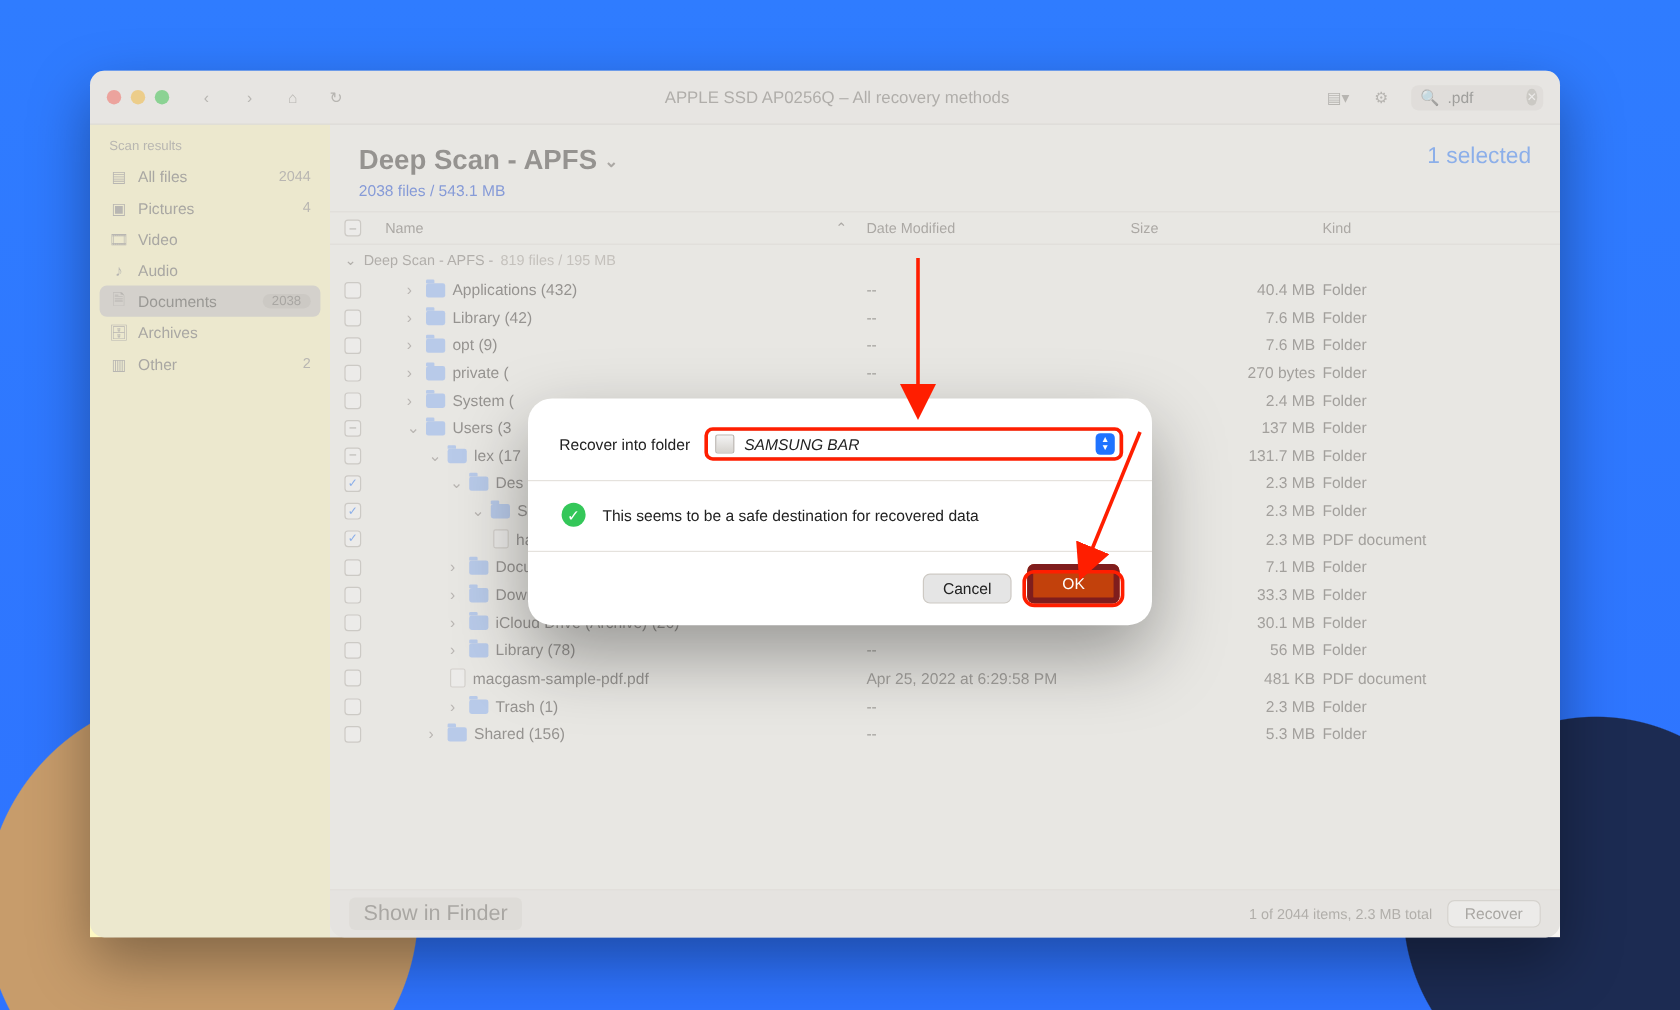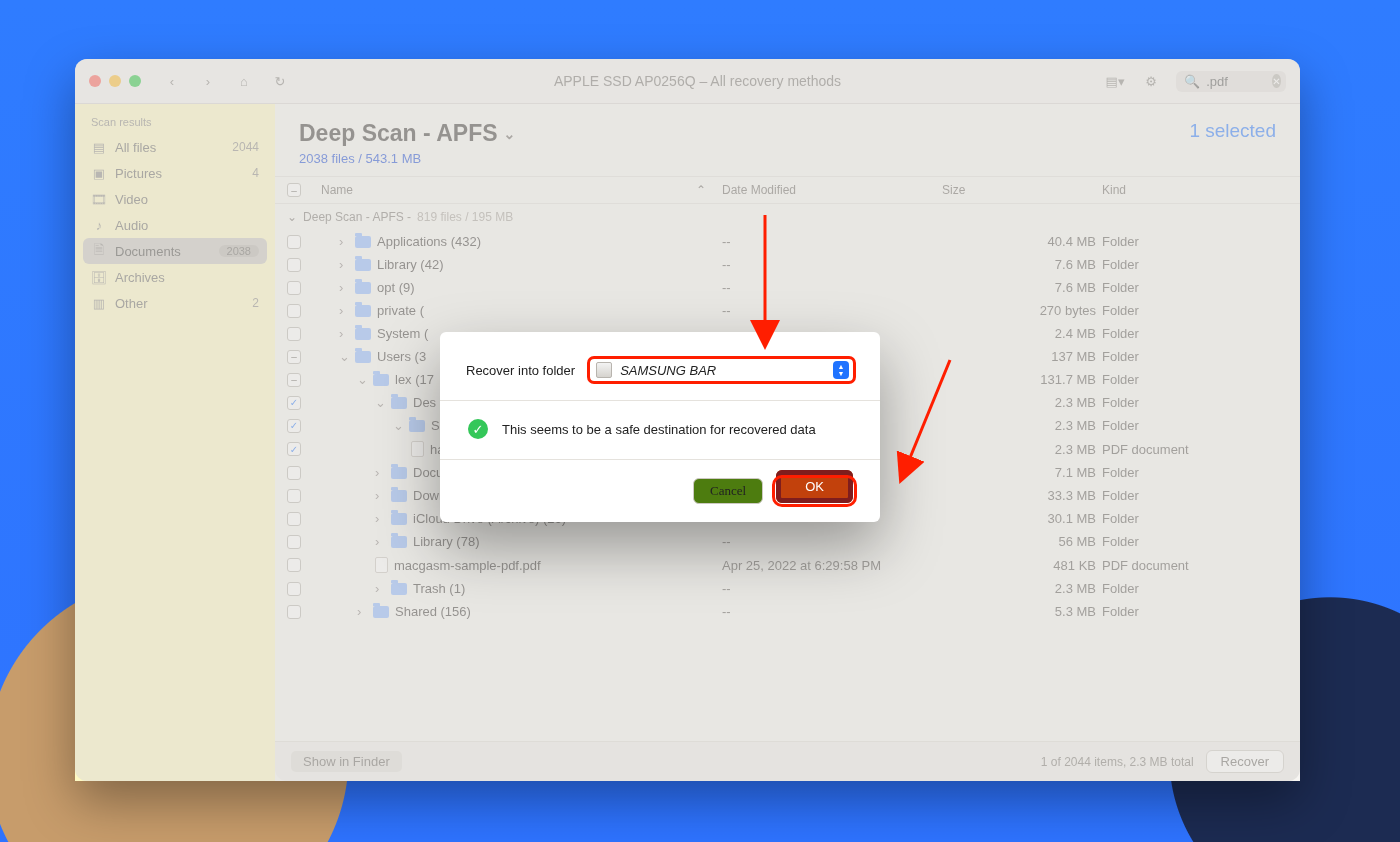--- a/index.html
+++ b/index.html
@@ -68,7 +68,7 @@
   .footer .recbtn { background:#fff; border:1px solid #cdc9c3; padding:3px 14px; border-radius:6px; font-size:13px; }
 
   
-  .modal { position:absolute; left:440px; top:332px; width:440px; background:#fff; border-radius:6px;
+  .modal { position:absolute; left:440px; top:332px; width:520px; background:#fff; border-radius:20px;
            box-shadow:0 25px 60px rgba(0,0,0,.35); padding:26px 26px 18px; z-index:5; font-size:13px; color:#222; }
   .mrow1 { display:flex; align-items:center; gap:14px; }
   .sel { flex:1; display:flex; align-items:center; gap:8px; height:24px; border:1px solid #c9c6c1;

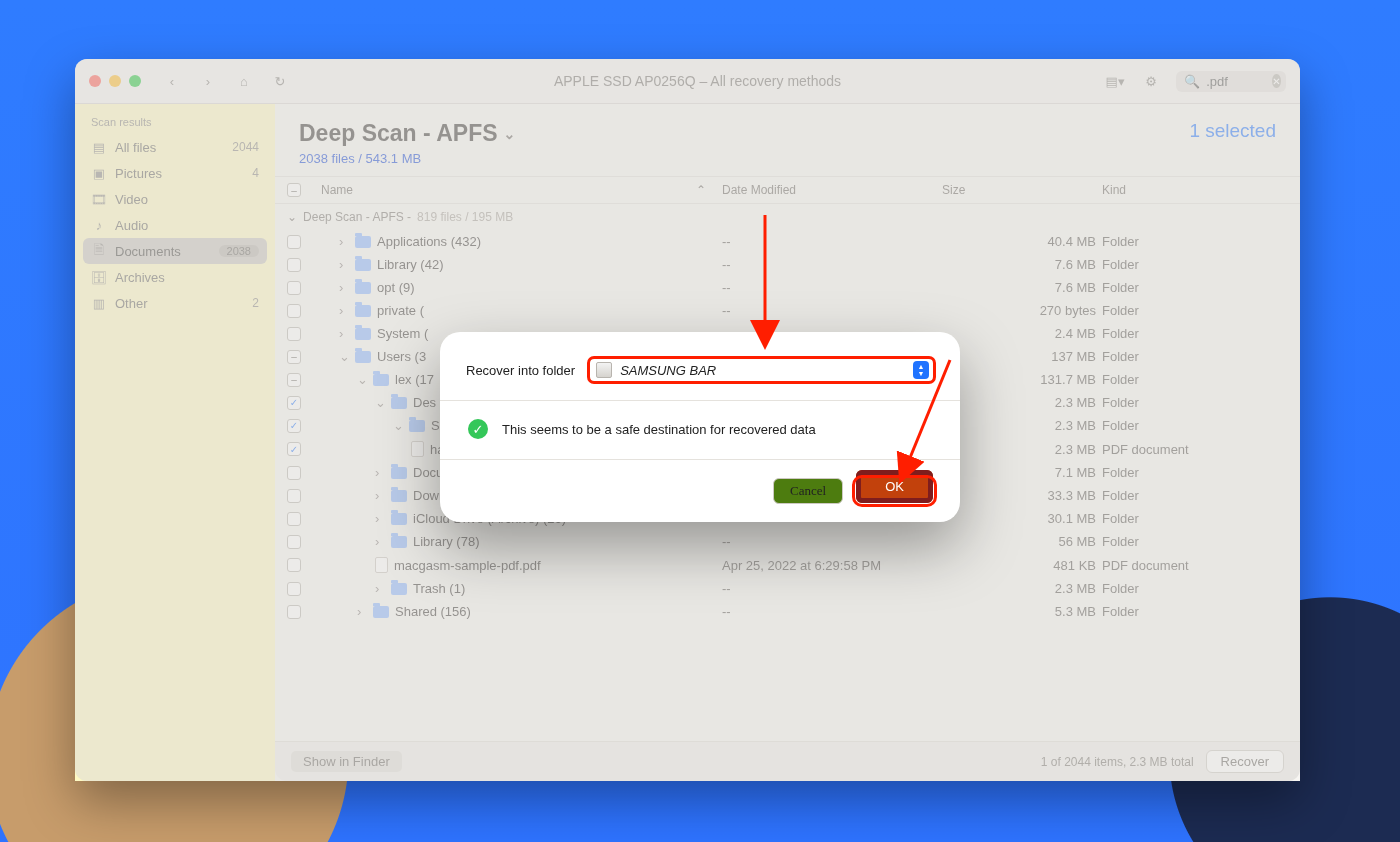--- a/index.html
+++ b/index.html
@@ -80,7 +80,7 @@
   .mrow2 { display:flex; align-items:center; gap:14px; padding:0 2px 2px; }
   .okrow { display:flex; justify-content:flex-end; gap:12px; margin-top:16px; }
   .btn { padding:4px 16px; border-radius:6px; font-size:13px; }
-  .btn.cancel { background:#4d7c0f;border:1px solid #cdc9c3;font-family:Liberation Serif, serif; }
+  .btn.cancel { background:#e5e5e5;border:1px solid #cdc9c3; }
   .btn.ok { background:#c2410c;color:#fff;border:5px solid #7f1d1d; padding:4px 24px; }
   .okwrap { outline:3px solid #ff1e00; border-radius:7px; padding:1px; }
   .greencheck{width:20px;height:20px;border-radius:50%;background:#34c759;color:#fff;display:flex;align-items:center;justify-content:center;font-size:13px;}

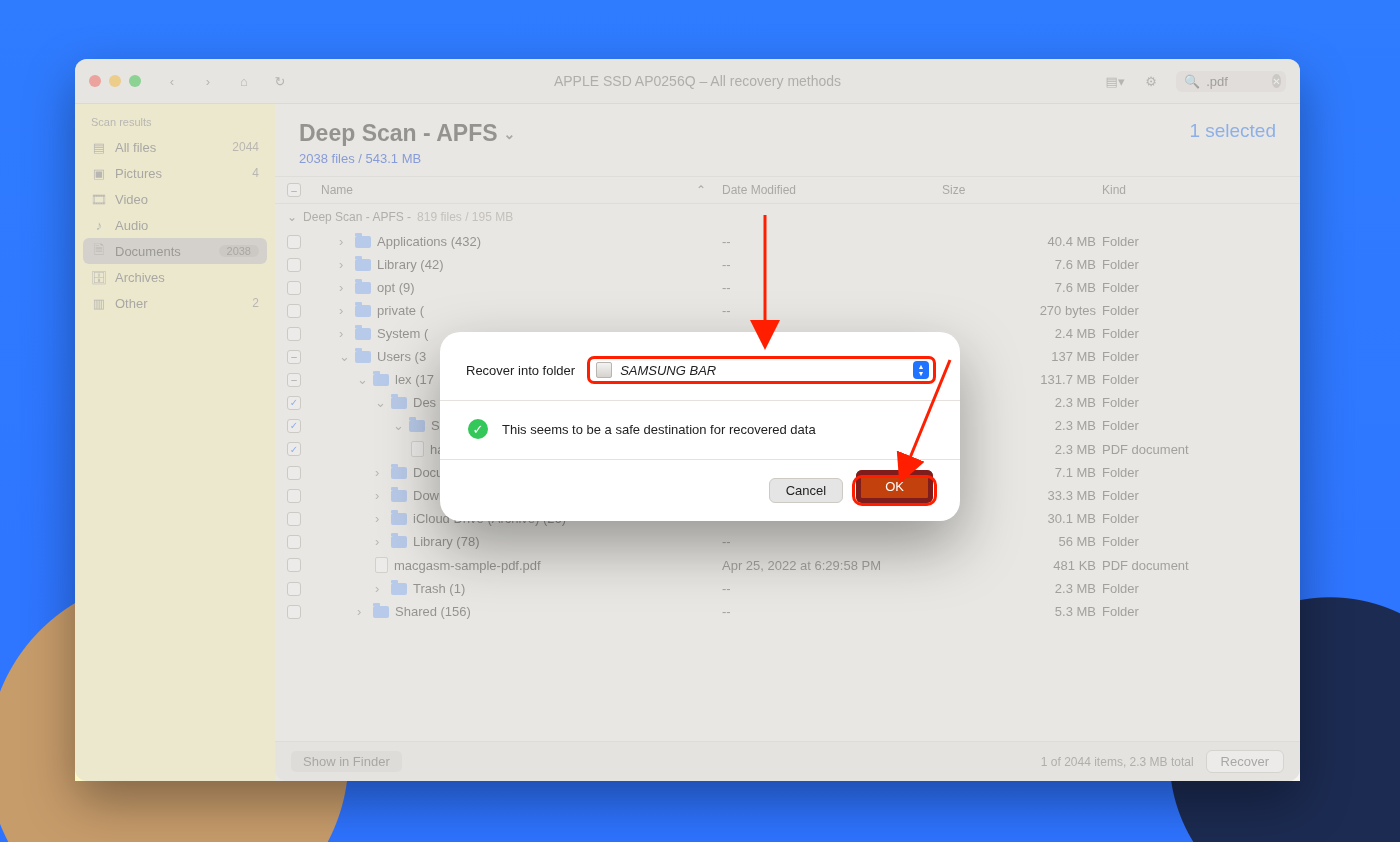--- a/index.html
+++ b/index.html
@@ -63,7 +63,7 @@
   .indent1{padding-left:18px}.indent2{padding-left:36px}.indent3{padding-left:54px}.indent4{padding-left:72px}.indent5{padding-left:90px}
 
   .footer { height:40px; border-top:1px solid #e0ddd8; display:flex; align-items:center; padding:0 16px; font-size:13px; color:#6b6864; background:#efedea; border-radius:0 0 12px 12px;}
-  .footer .sif { background:#e1ded9; padding:3px 12px; border-radius:5px; font-size:13px; }
+  .footer .sif { background:#e1ded9; padding:3px 12px; border-radius:5px; font-size:18px; }
   .footer .stat { margin-left:auto; margin-right:12px; color:#7c7974; font-size:12px; }
   .footer .recbtn { background:#fff; border:1px solid #cdc9c3; padding:3px 14px; border-radius:6px; font-size:13px; }
 

